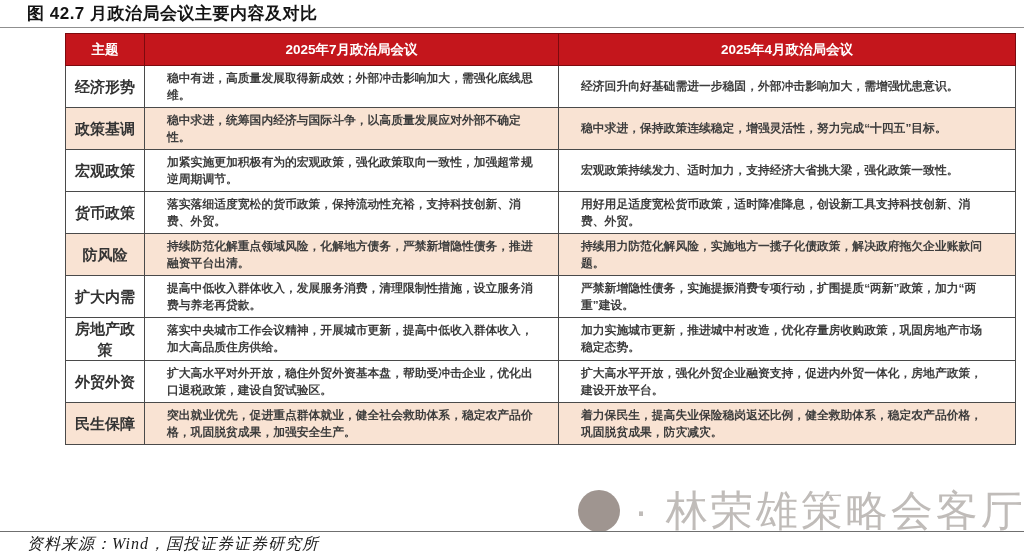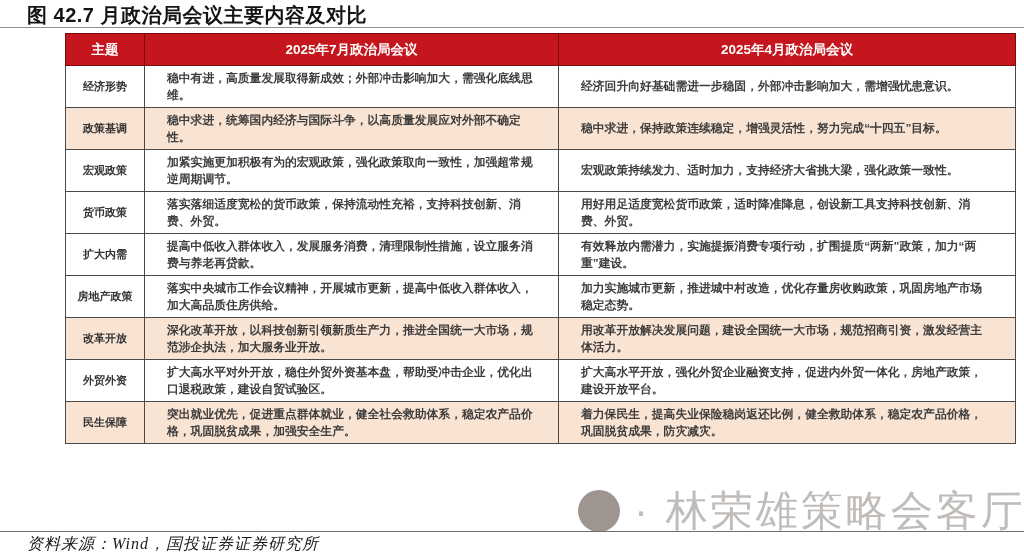--- a/index.html
+++ b/index.html
@@ -8,7 +8,7 @@
     overflow:hidden; font-family:"Liberation Sans","DejaVu Sans",sans-serif;
   }
   .fig-title {
-    position:absolute; left:27px; top:2px; font-size:20px; font-weight:700;
+    position:absolute; left:27px; top:2px; font-size:17px; font-weight:700;
     color:#141414; letter-spacing:0.5px; white-space:nowrap;
   }
   .title-rule {

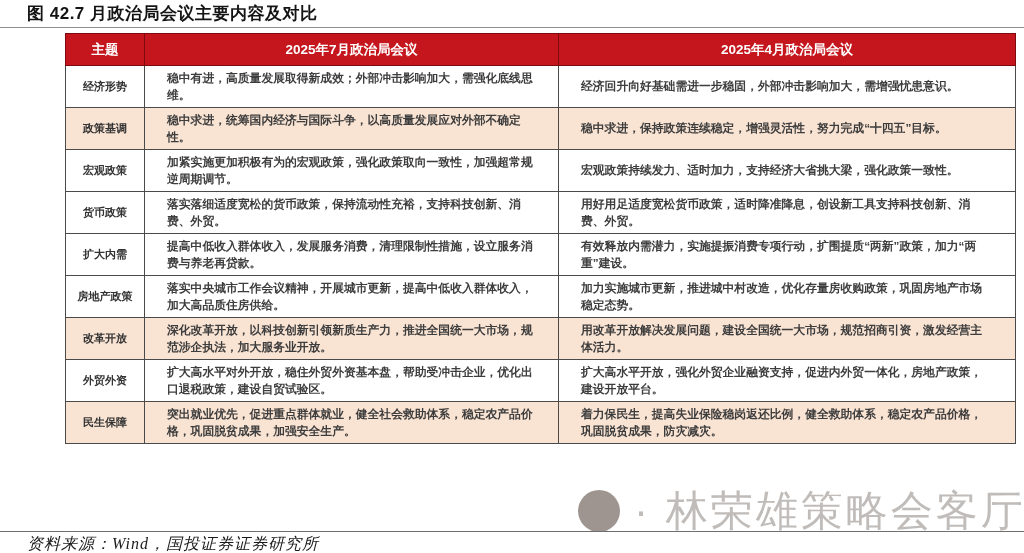--- a/index.html
+++ b/index.html
@@ -33,7 +33,7 @@
     font-size:11.8px; line-height:1.4; font-weight:700; color:#3d3d3d;
     padding:2px 22px; background:#ffffff;
   }
-  table.cmp td.topic { text-align:center; font-size:11px; padding:0 3px; color:#333; }
+  table.cmp td.topic { text-align:center; font-size:15px; padding:0 3px; color:#333; }
   table.cmp td.april { border-left:1px solid #9a9a9a; }
   table.cmp tr.alt td { background:var(--row-alt-bg,#f9e3d3); }
   .footer-rule {

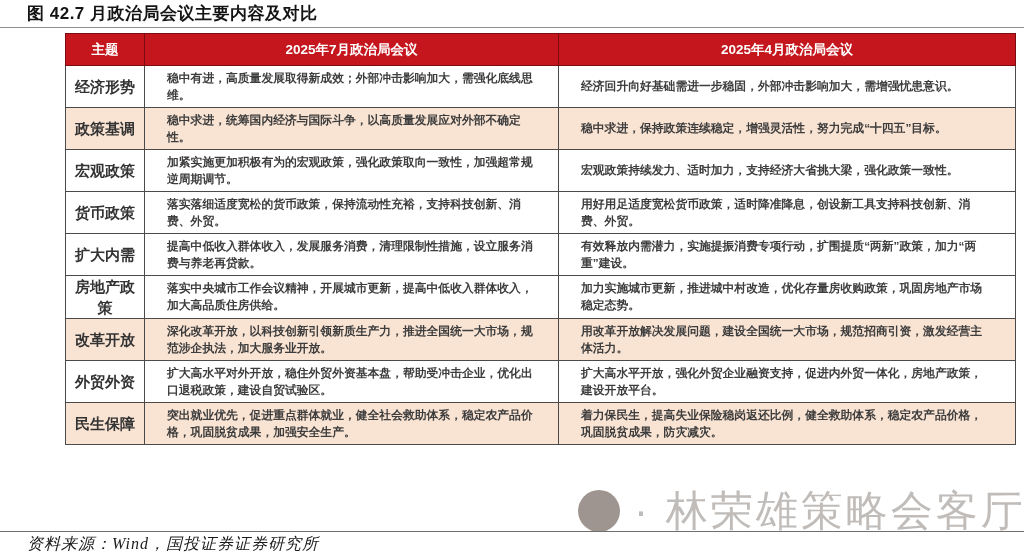--- a/index.html
+++ b/index.html
@@ -98,6 +98,11 @@
     <td class="july">落实落细适度宽松的货币政策，保持流动性充裕，支持科技创新、消费、外贸。</td>
     <td class="april">用好用足适度宽松货币政策，适时降准降息，创设新工具支持科技创新、消费、外贸。</td>
   </tr>
+      <tr class="alt">
+    <td class="topic">防风险</td>
+    <td class="july">持续防范化解重点领域风险，化解地方债务，严禁新增隐性债务，推进融资平台出清。</td>
+    <td class="april">持续用力防范化解风险，实施地方一揽子化债政策，解决政府拖欠企业账款问题。</td>
+  </tr>
       <tr>
     <td class="topic">扩大内需</td>
     <td class="july">提高中低收入群体收入，发展服务消费，清理限制性措施，设立服务消费与养老再贷款。</td>

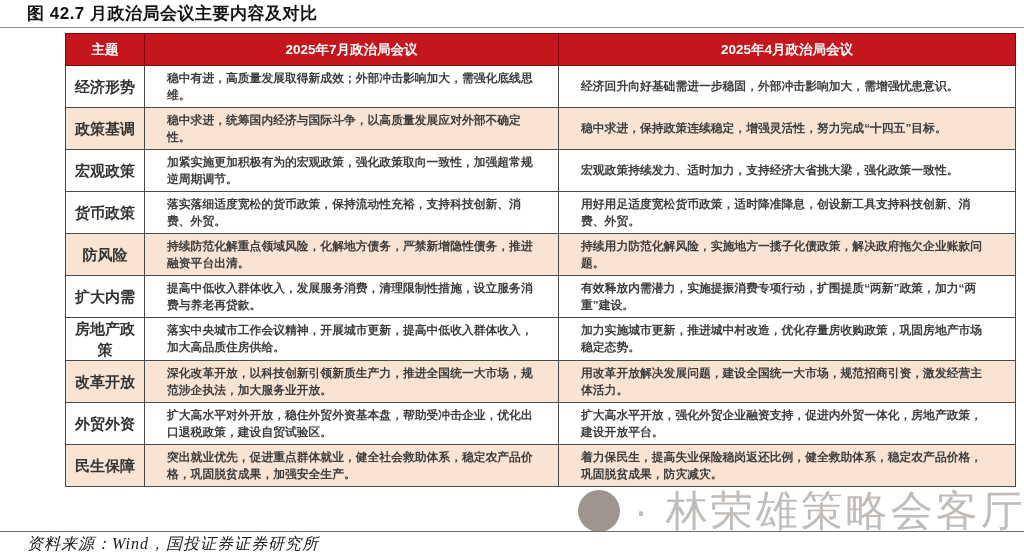--- a/index.html
+++ b/index.html
@@ -106,7 +106,7 @@
       <tr>
     <td class="topic">扩大内需</td>
     <td class="july">提高中低收入群体收入，发展服务消费，清理限制性措施，设立服务消费与养老再贷款。</td>
-    <td class="april">有效释放内需潜力，实施提振消费专项行动，扩围提质“两新”政策，加力“两重”建设。</td>
+    <td class="april">严禁新增隐性债务，实施提振消费专项行动，扩围提质“两新”政策，加力“两重”建设。</td>
   </tr>
       <tr>
     <td class="topic">房地产政策</td>

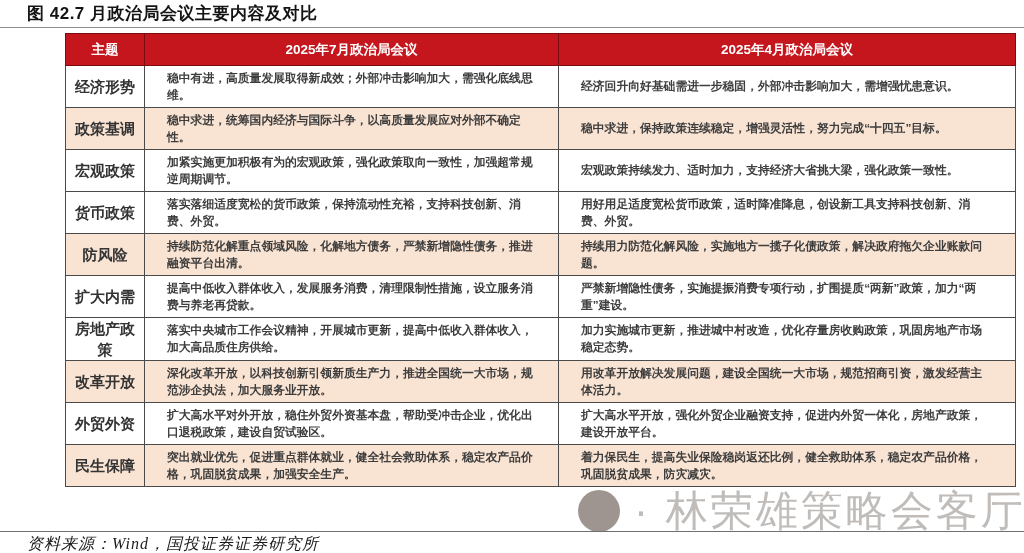--- a/index.html
+++ b/index.html
@@ -113,11 +113,6 @@
     <td class="july">落实中央城市工作会议精神，开展城市更新，提高中低收入群体收入，加大高品质住房供给。</td>
     <td class="april">加力实施城市更新，推进城中村改造，优化存量房收购政策，巩固房地产市场稳定态势。</td>
   </tr>
-      <tr class="alt">
-    <td class="topic">改革开放</td>
-    <td class="july">深化改革开放，以科技创新引领新质生产力，推进全国统一大市场，规范涉企执法，加大服务业开放。</td>
-    <td class="april">用改革开放解决发展问题，建设全国统一大市场，规范招商引资，激发经营主体活力。</td>
-  </tr>
       <tr>
     <td class="topic">外贸外资</td>
     <td class="july">扩大高水平对外开放，稳住外贸外资基本盘，帮助受冲击企业，优化出口退税政策，建设自贸试验区。</td>

